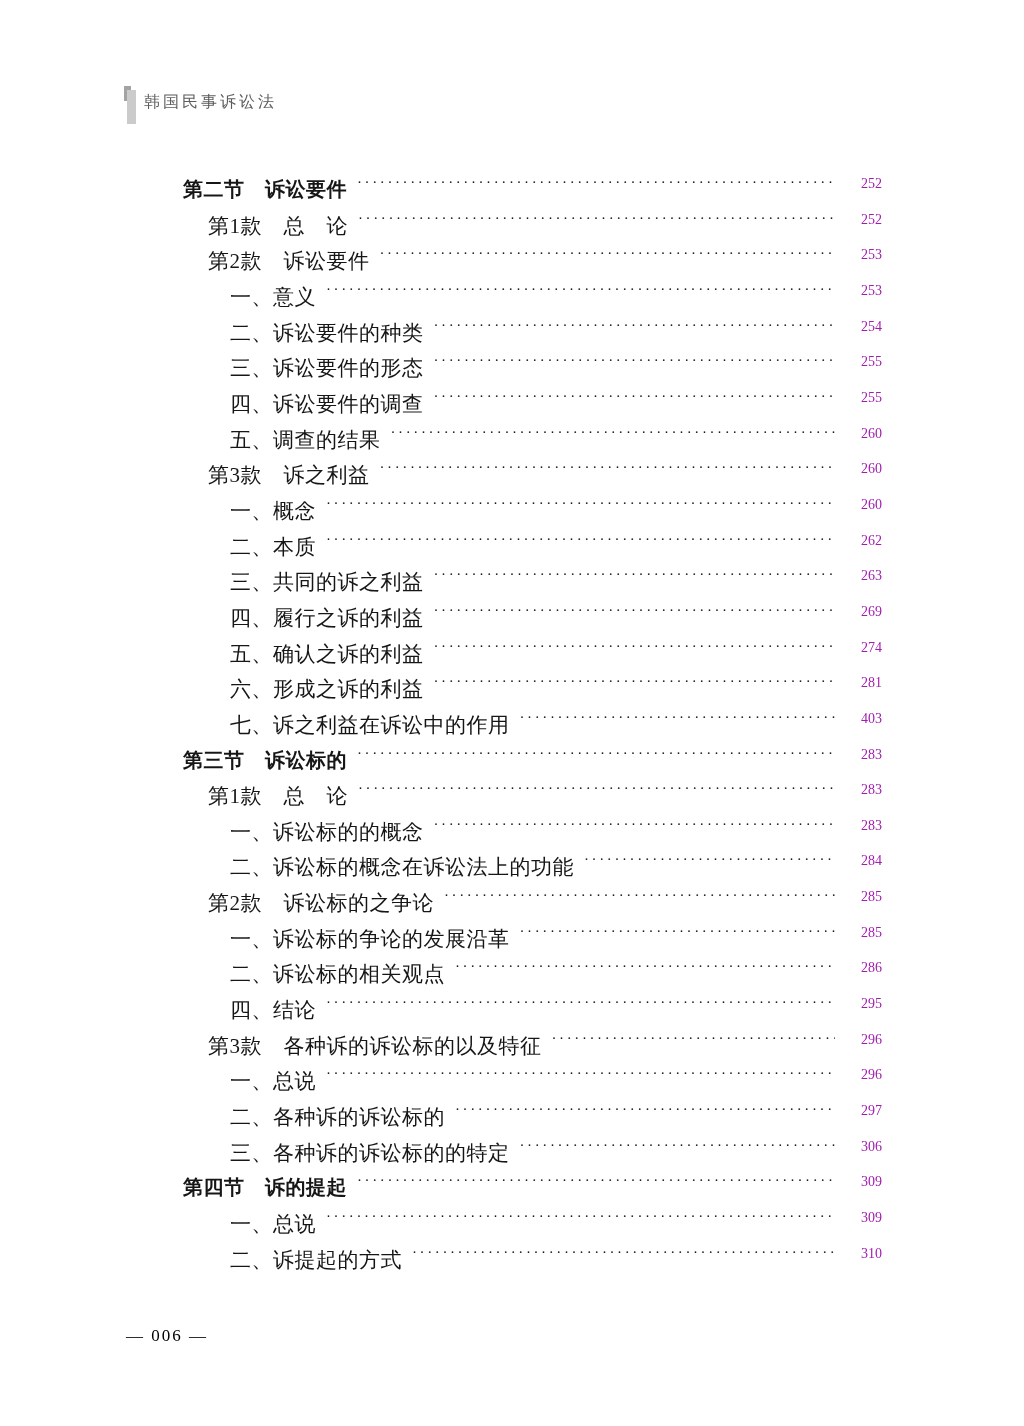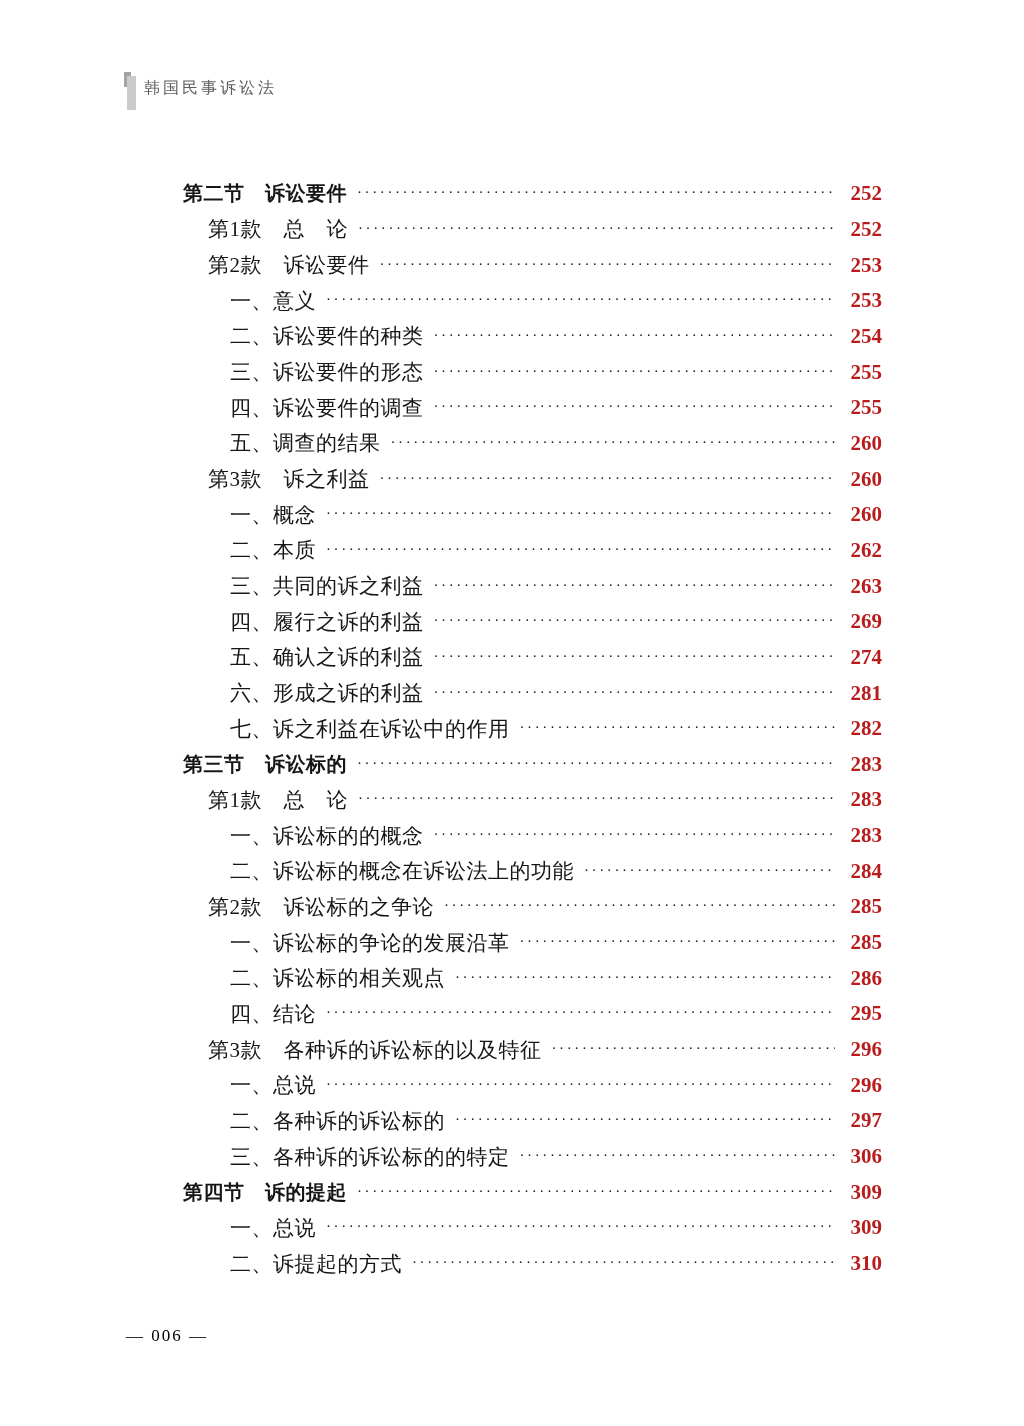--- a/index.html
+++ b/index.html
@@ -19,7 +19,7 @@
   
   .book-header {
     position: absolute;
-    top: 70px;
+    top: 84px;
     left: 124px;
     height: 42px;
     display: flex;

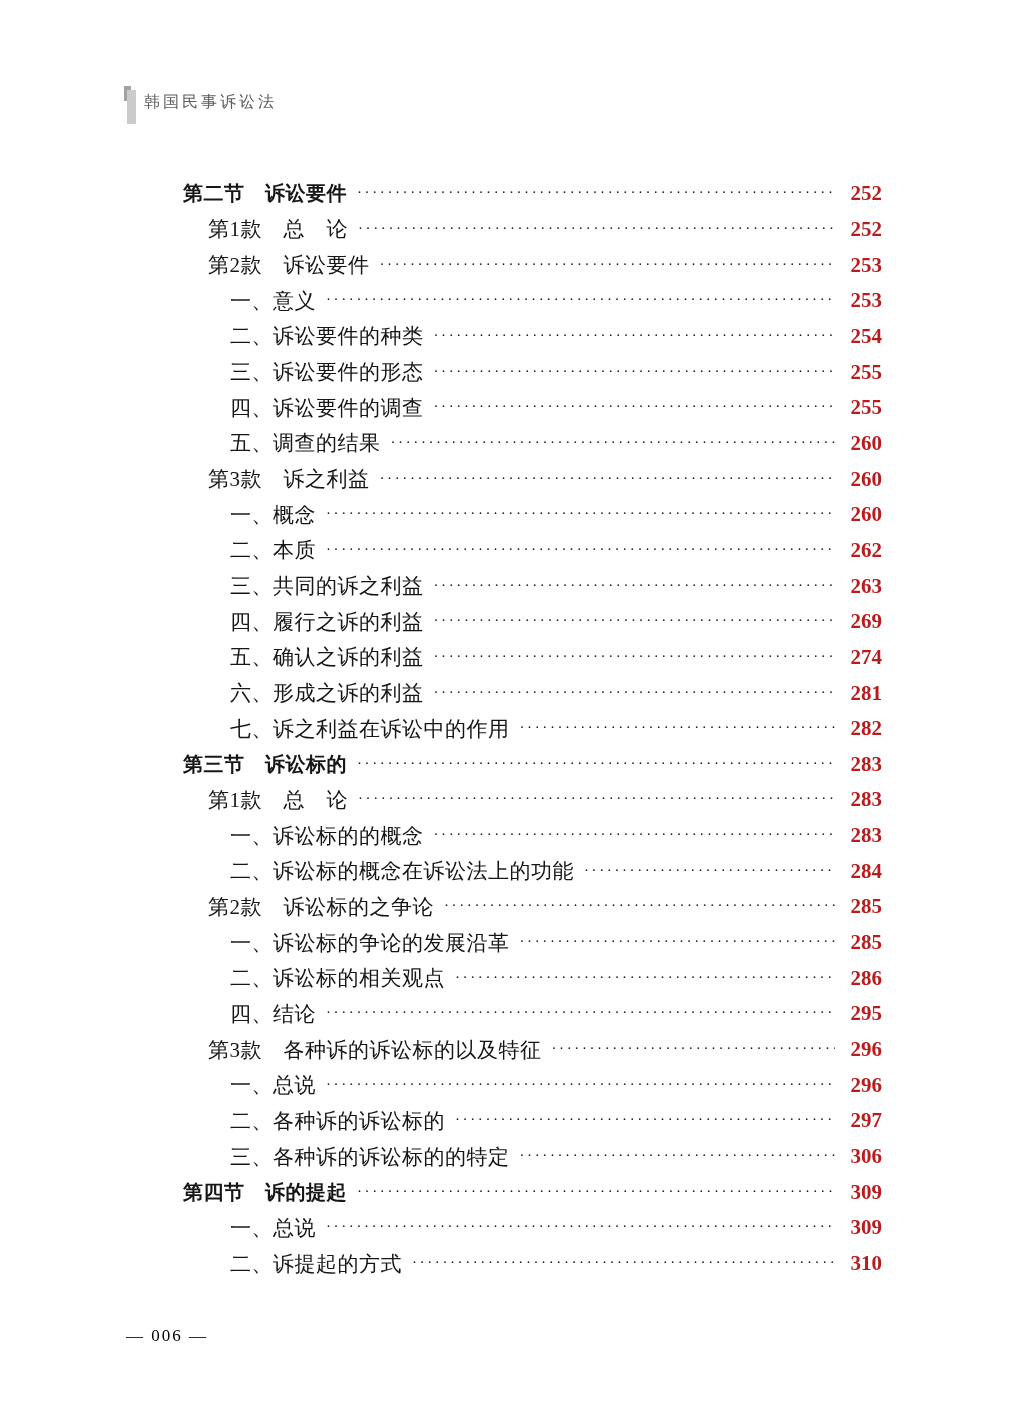--- a/index.html
+++ b/index.html
@@ -66,7 +66,7 @@
   }
   .toc-row {
     display: flex;
-    align-items: center;
+    align-items: flex-start;
     height: 35.66px;
     white-space: nowrap;
   }

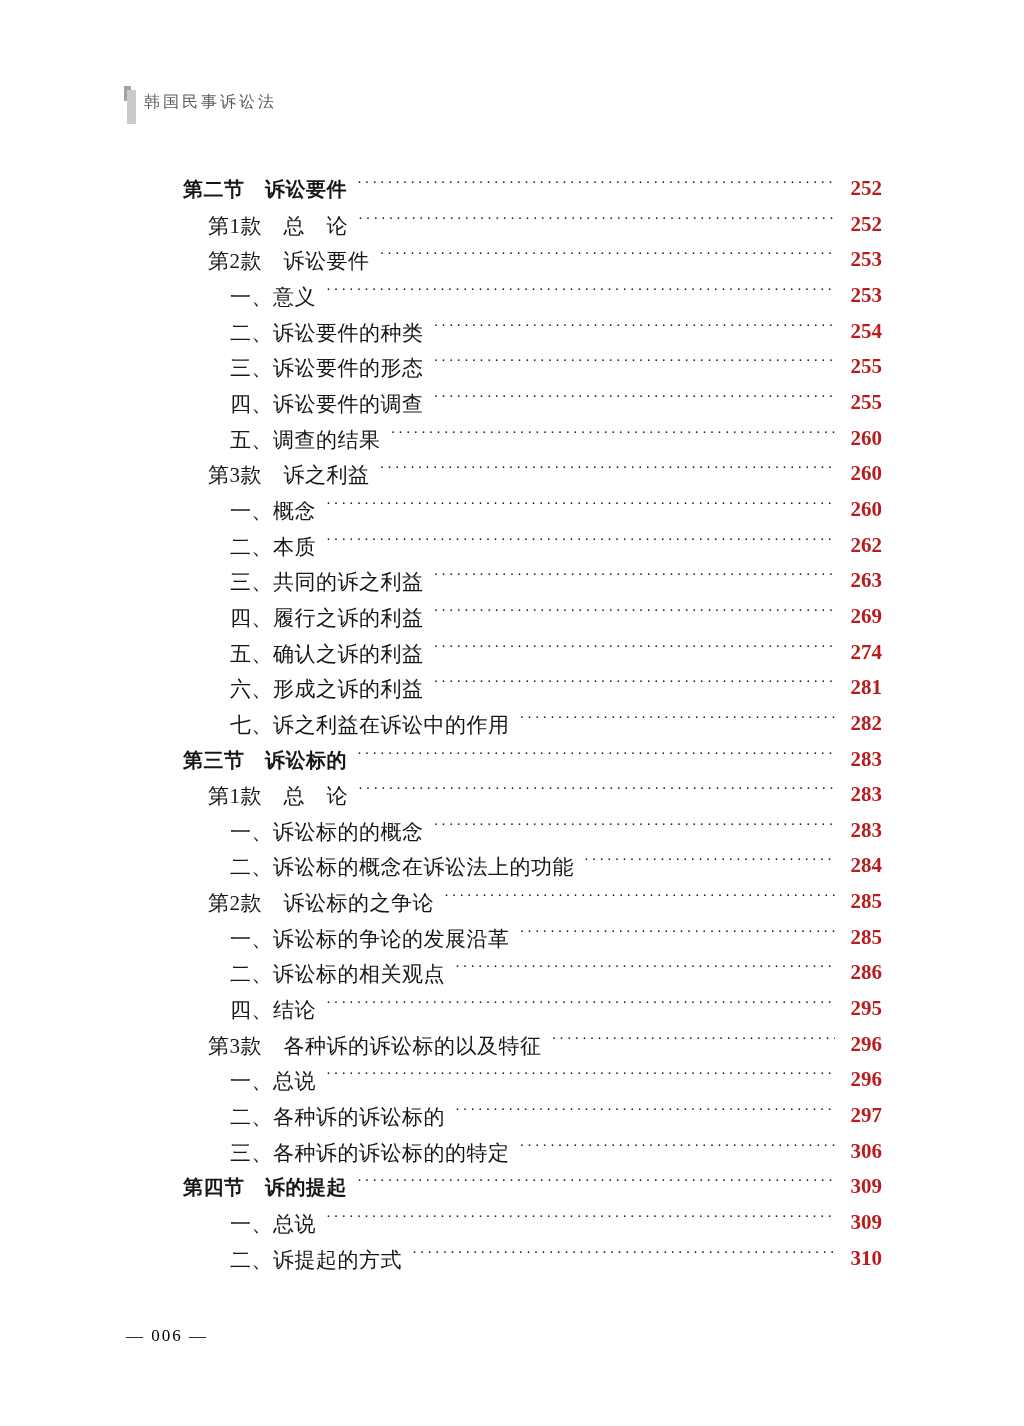--- a/index.html
+++ b/index.html
@@ -107,10 +107,9 @@
     flex: 0 0 auto;
     min-width: 38px;
     text-align: right;
-    font-size: 21px;
-    font-family: "Liberation Serif", "DejaVu Serif", serif;
-    color: #b91c1c;
-    font-weight: bold;
+    font-size: 14px;
+    font-family: "Liberation Serif", "DejaVu Serif", serif;
+    color: #a21caf;
   }
 
   

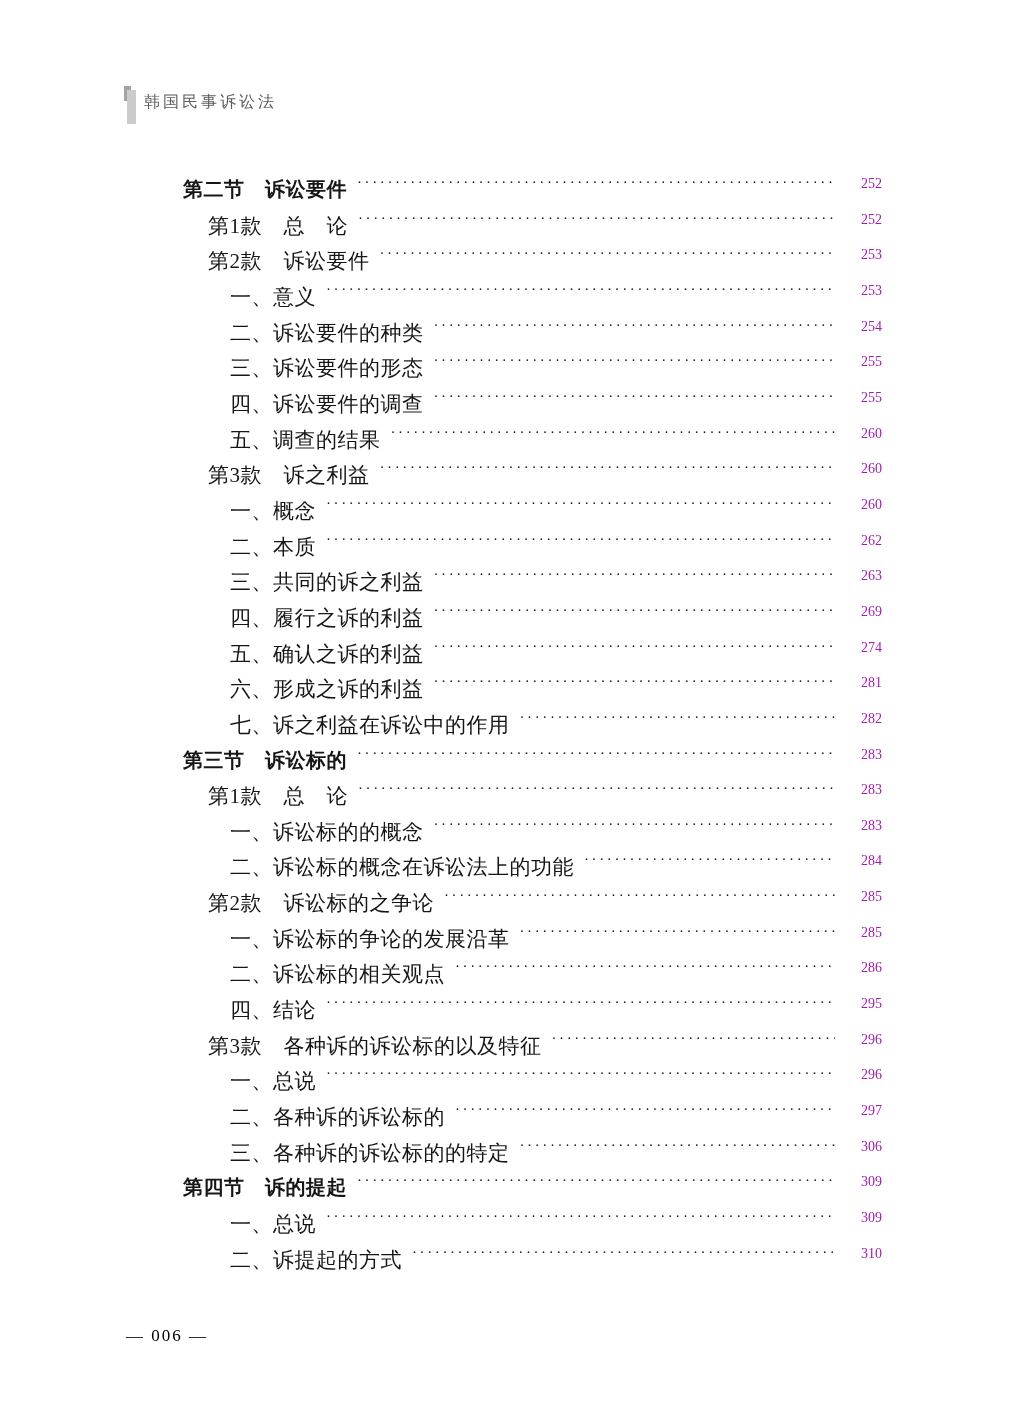--- a/index.html
+++ b/index.html
@@ -213,7 +213,7 @@
     <div class="toc-row lvl3">
     <span class="entry-label">七、诉之利益在诉讼中的作用</span>
     <span class="dot-leader"></span>
-    <span class="entry-page">282</span>
+    <span class="entry-page">403</span>
   </div>
     <div class="toc-row lvl1">
     <span class="entry-label">第三节　诉讼标的</span>

